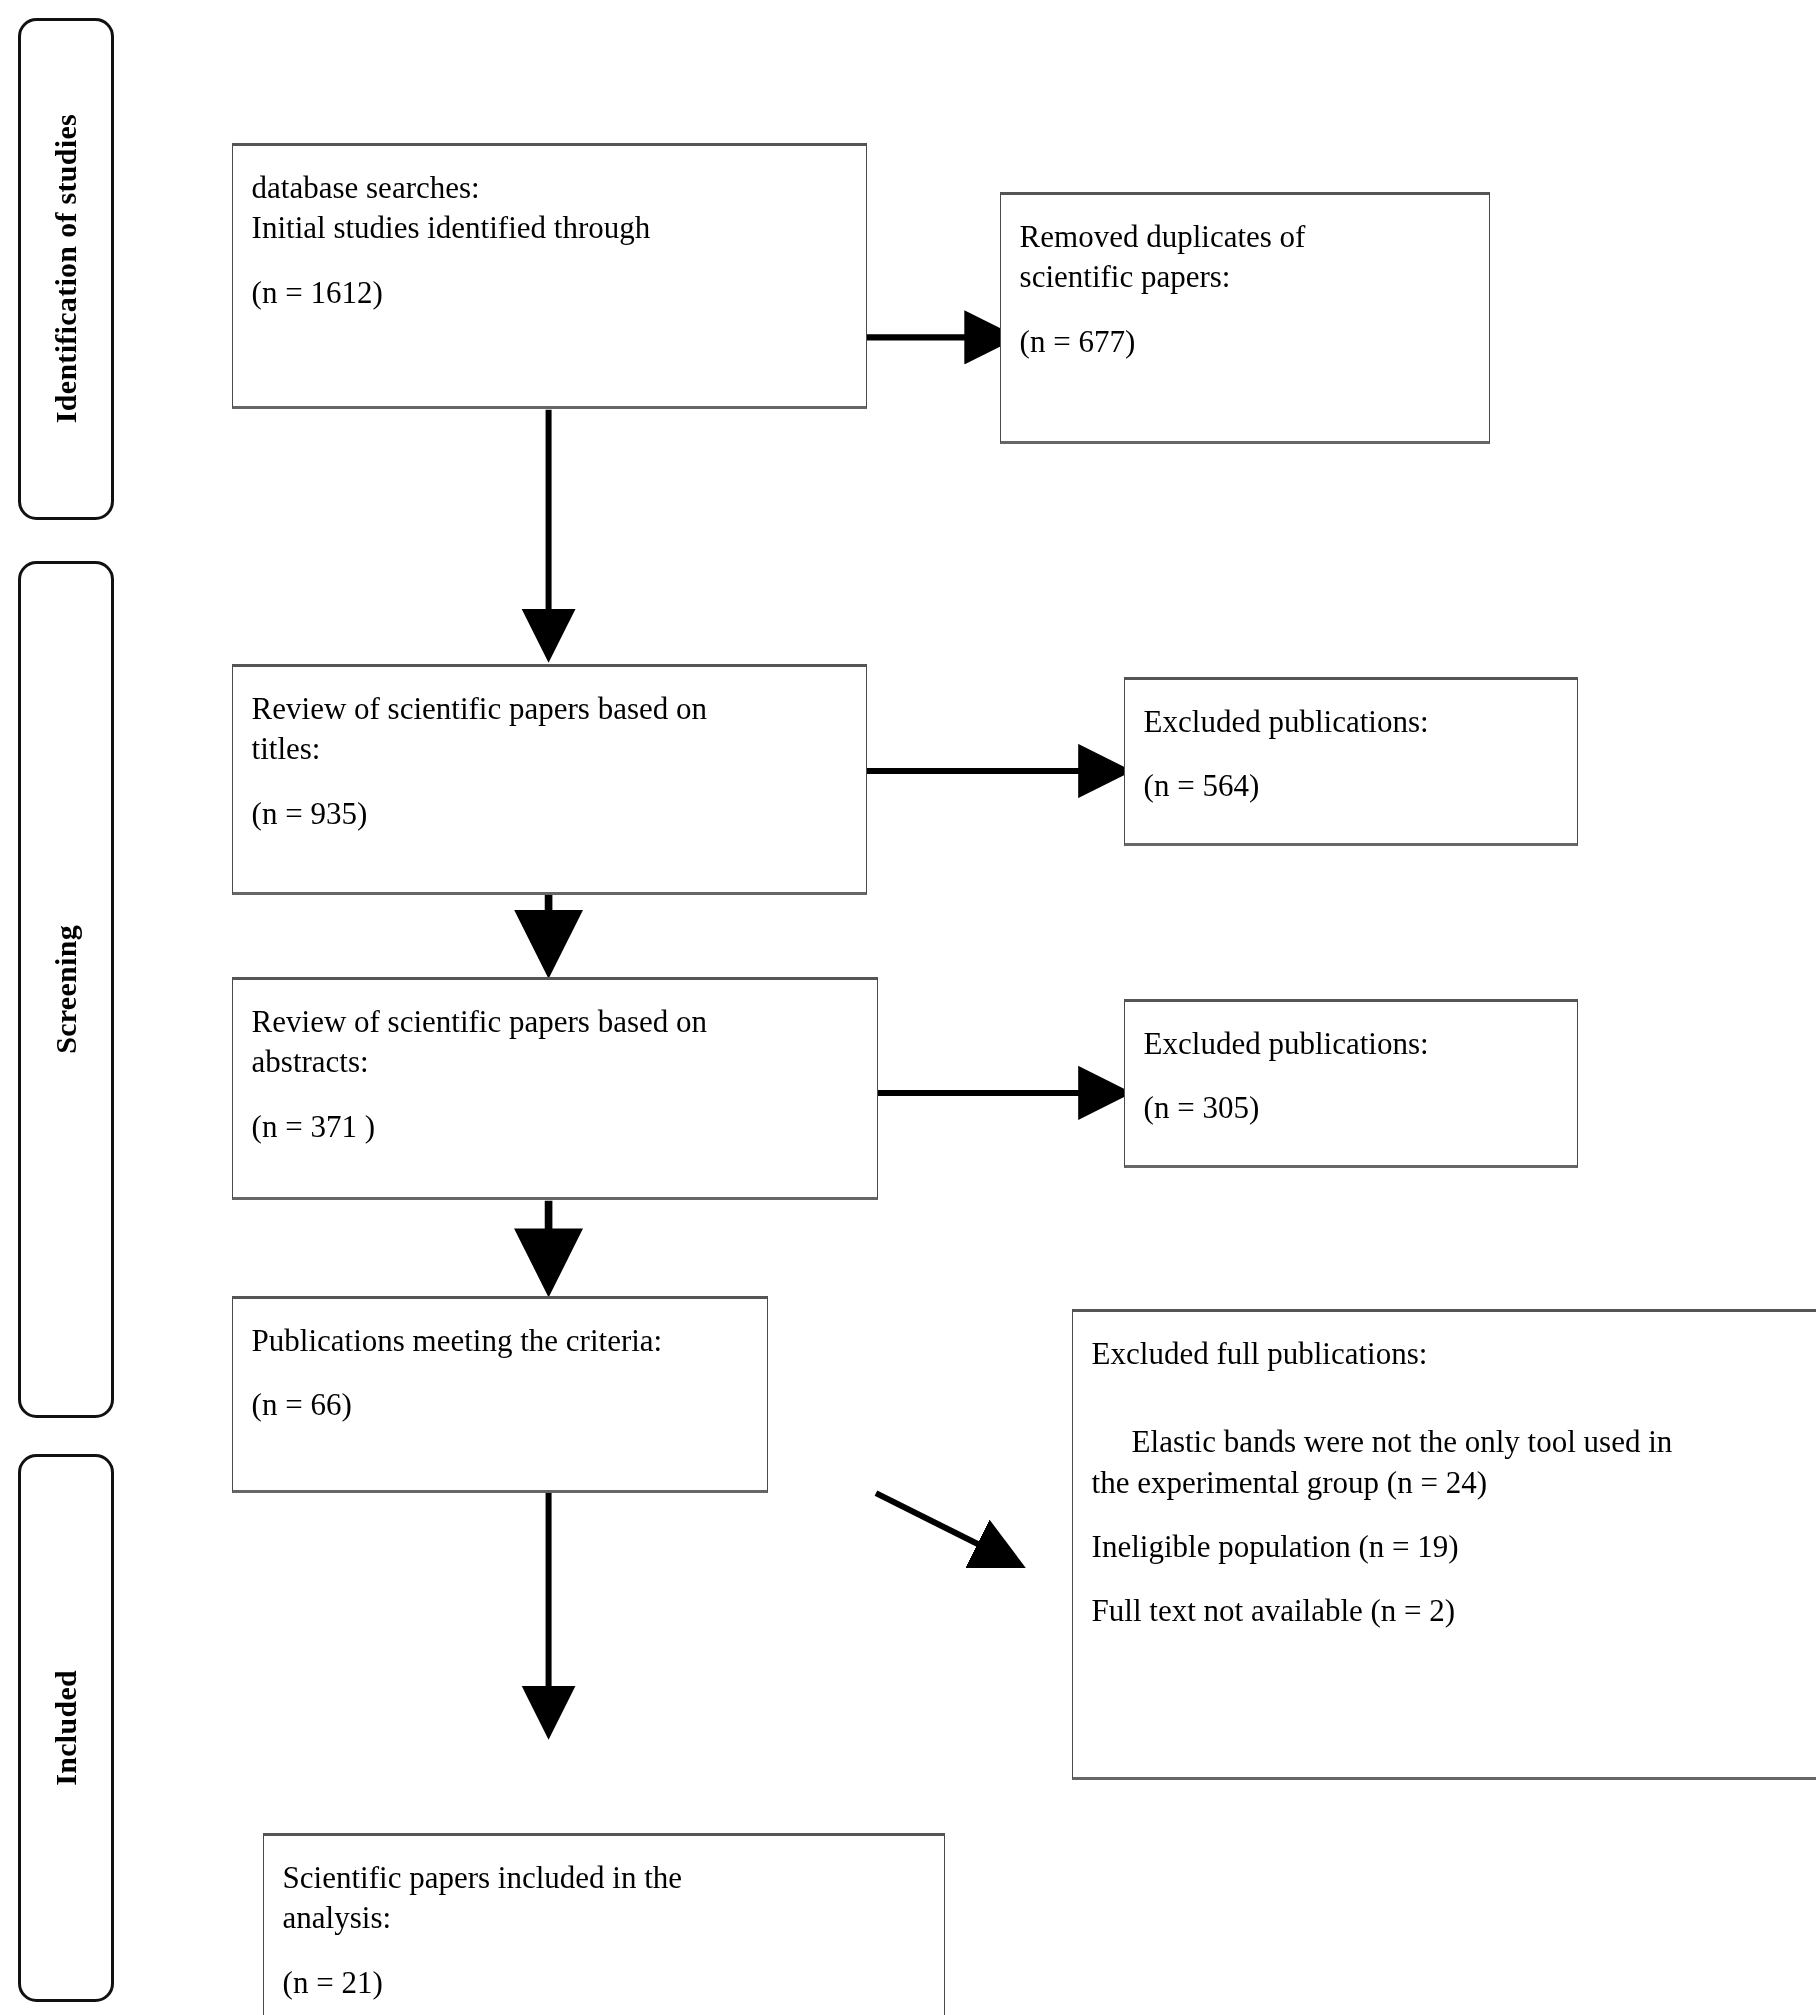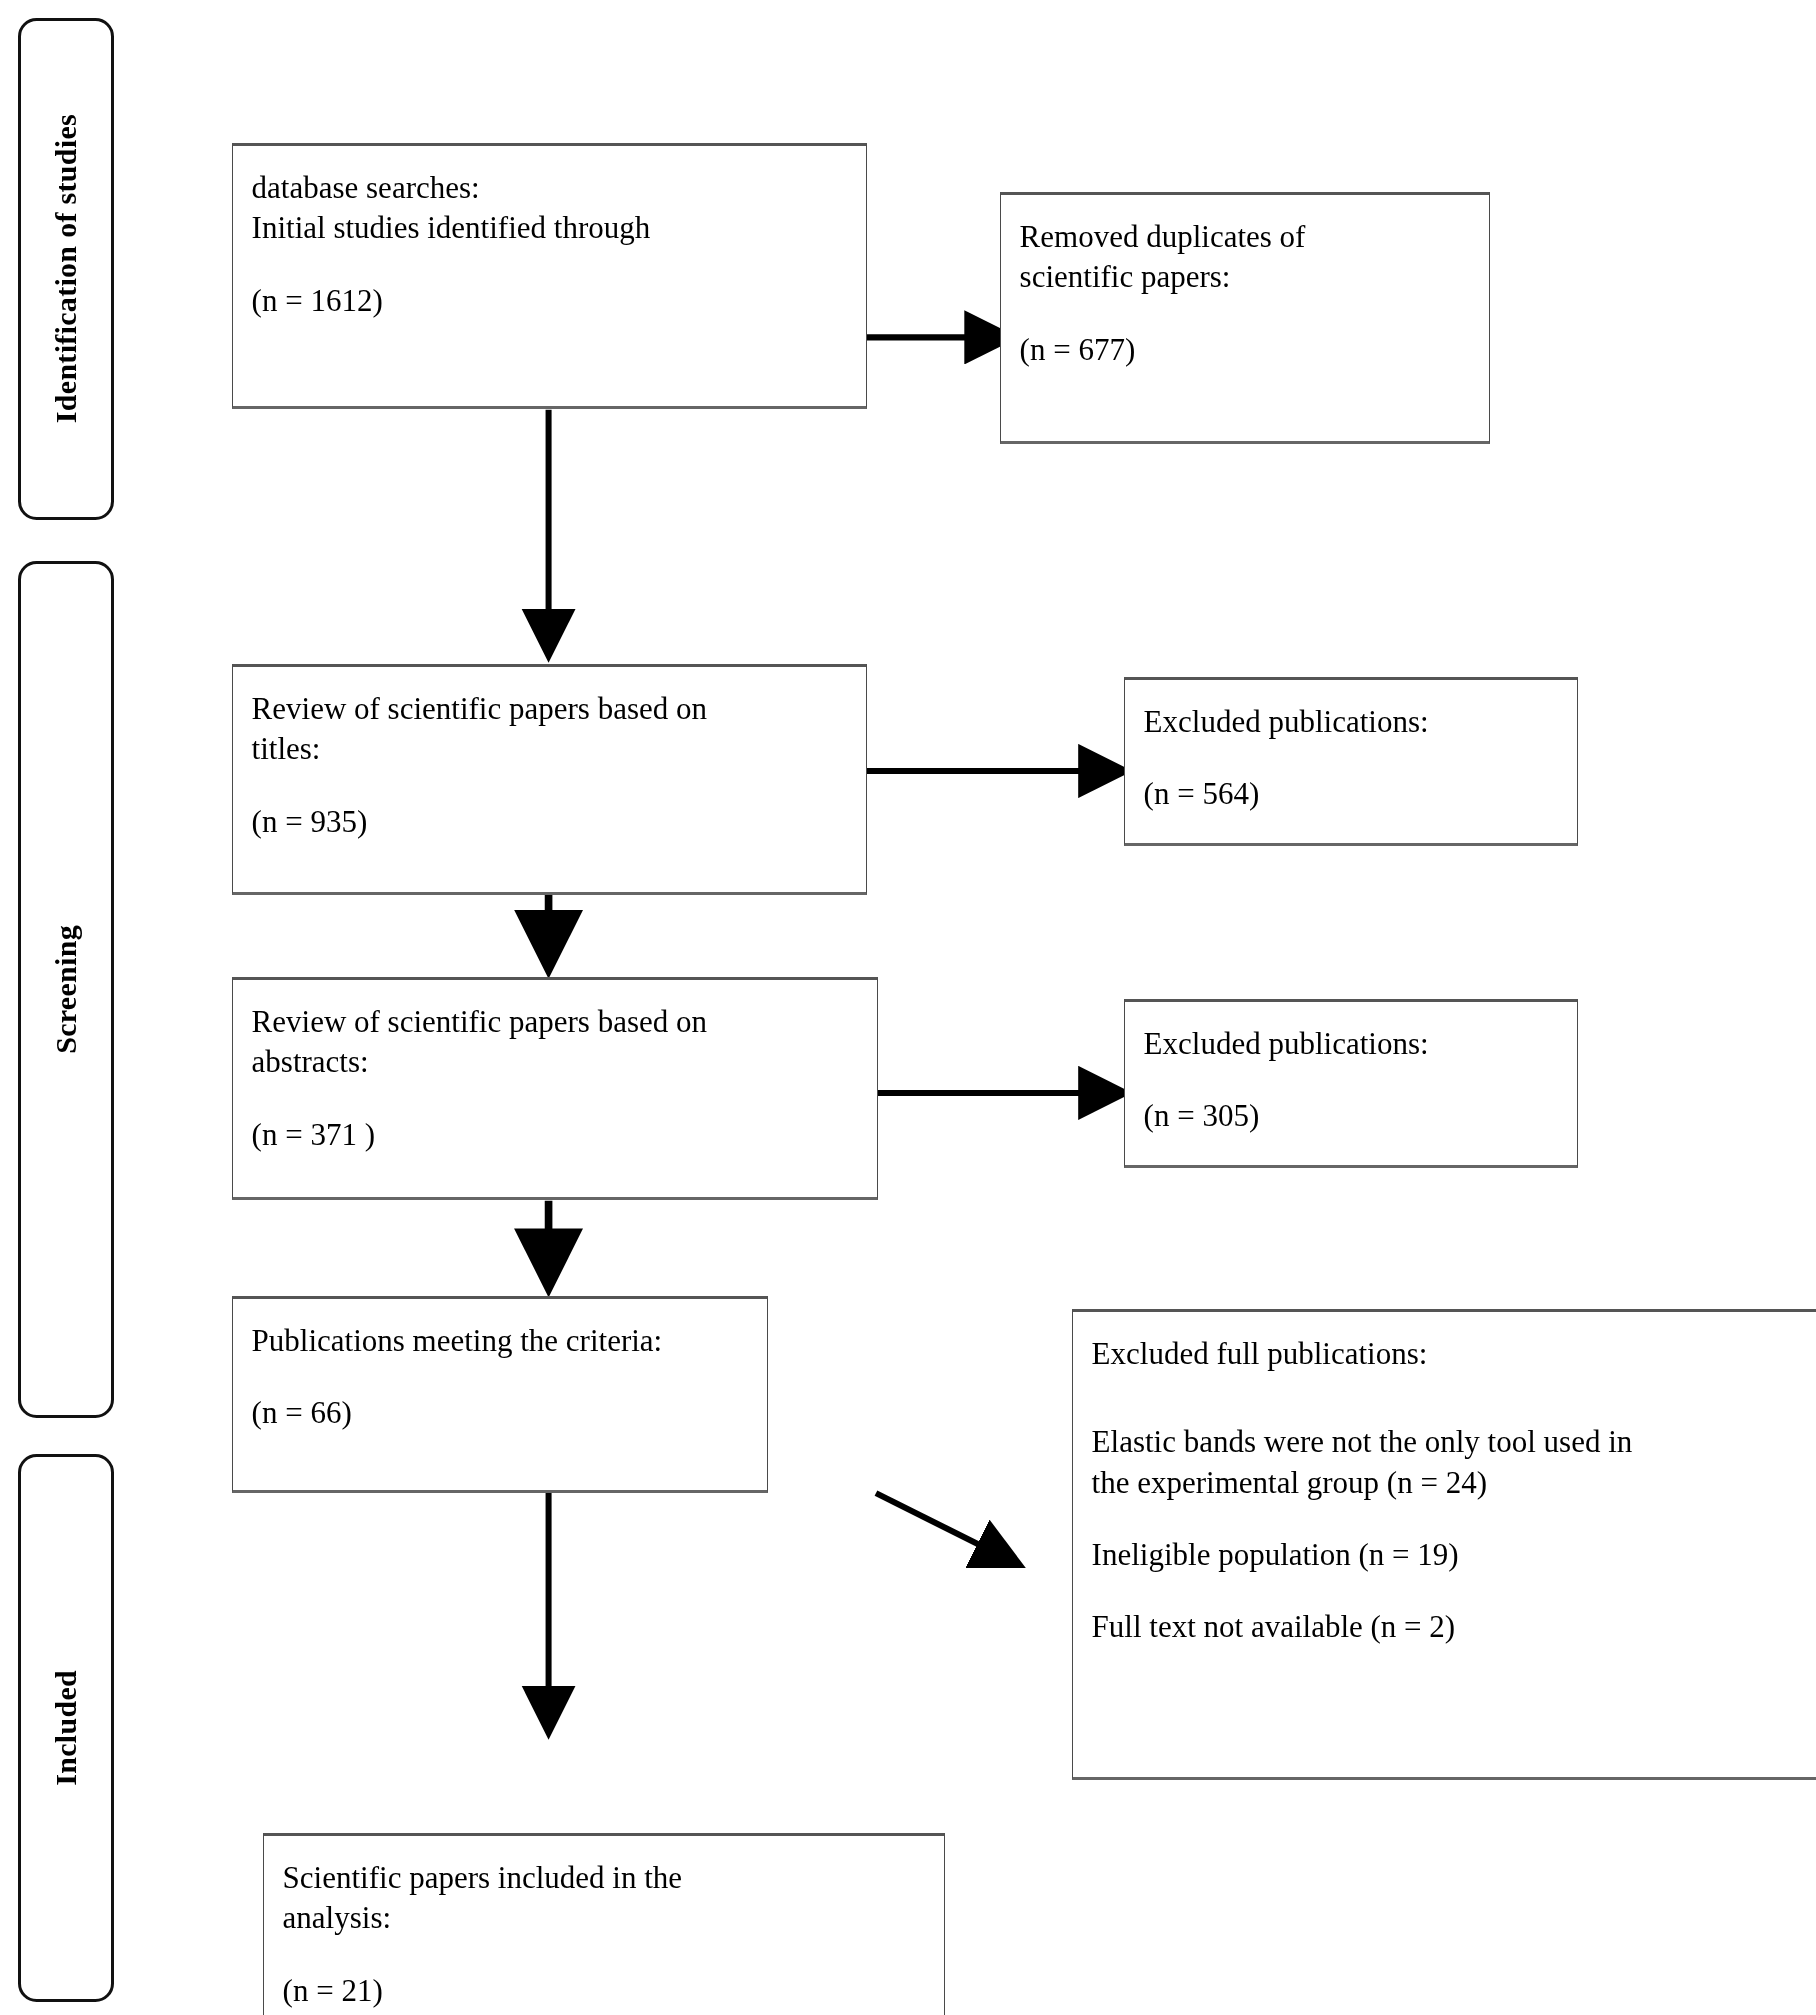--- a/index.html
+++ b/index.html
@@ -57,7 +57,7 @@
     color: #000000;
   }
   .flow-box p.gap {
-    margin-top: 32px;
+    margin-top: 24px;
   }
   .flow-box p.gap-lg {
     margin-top: 48px;

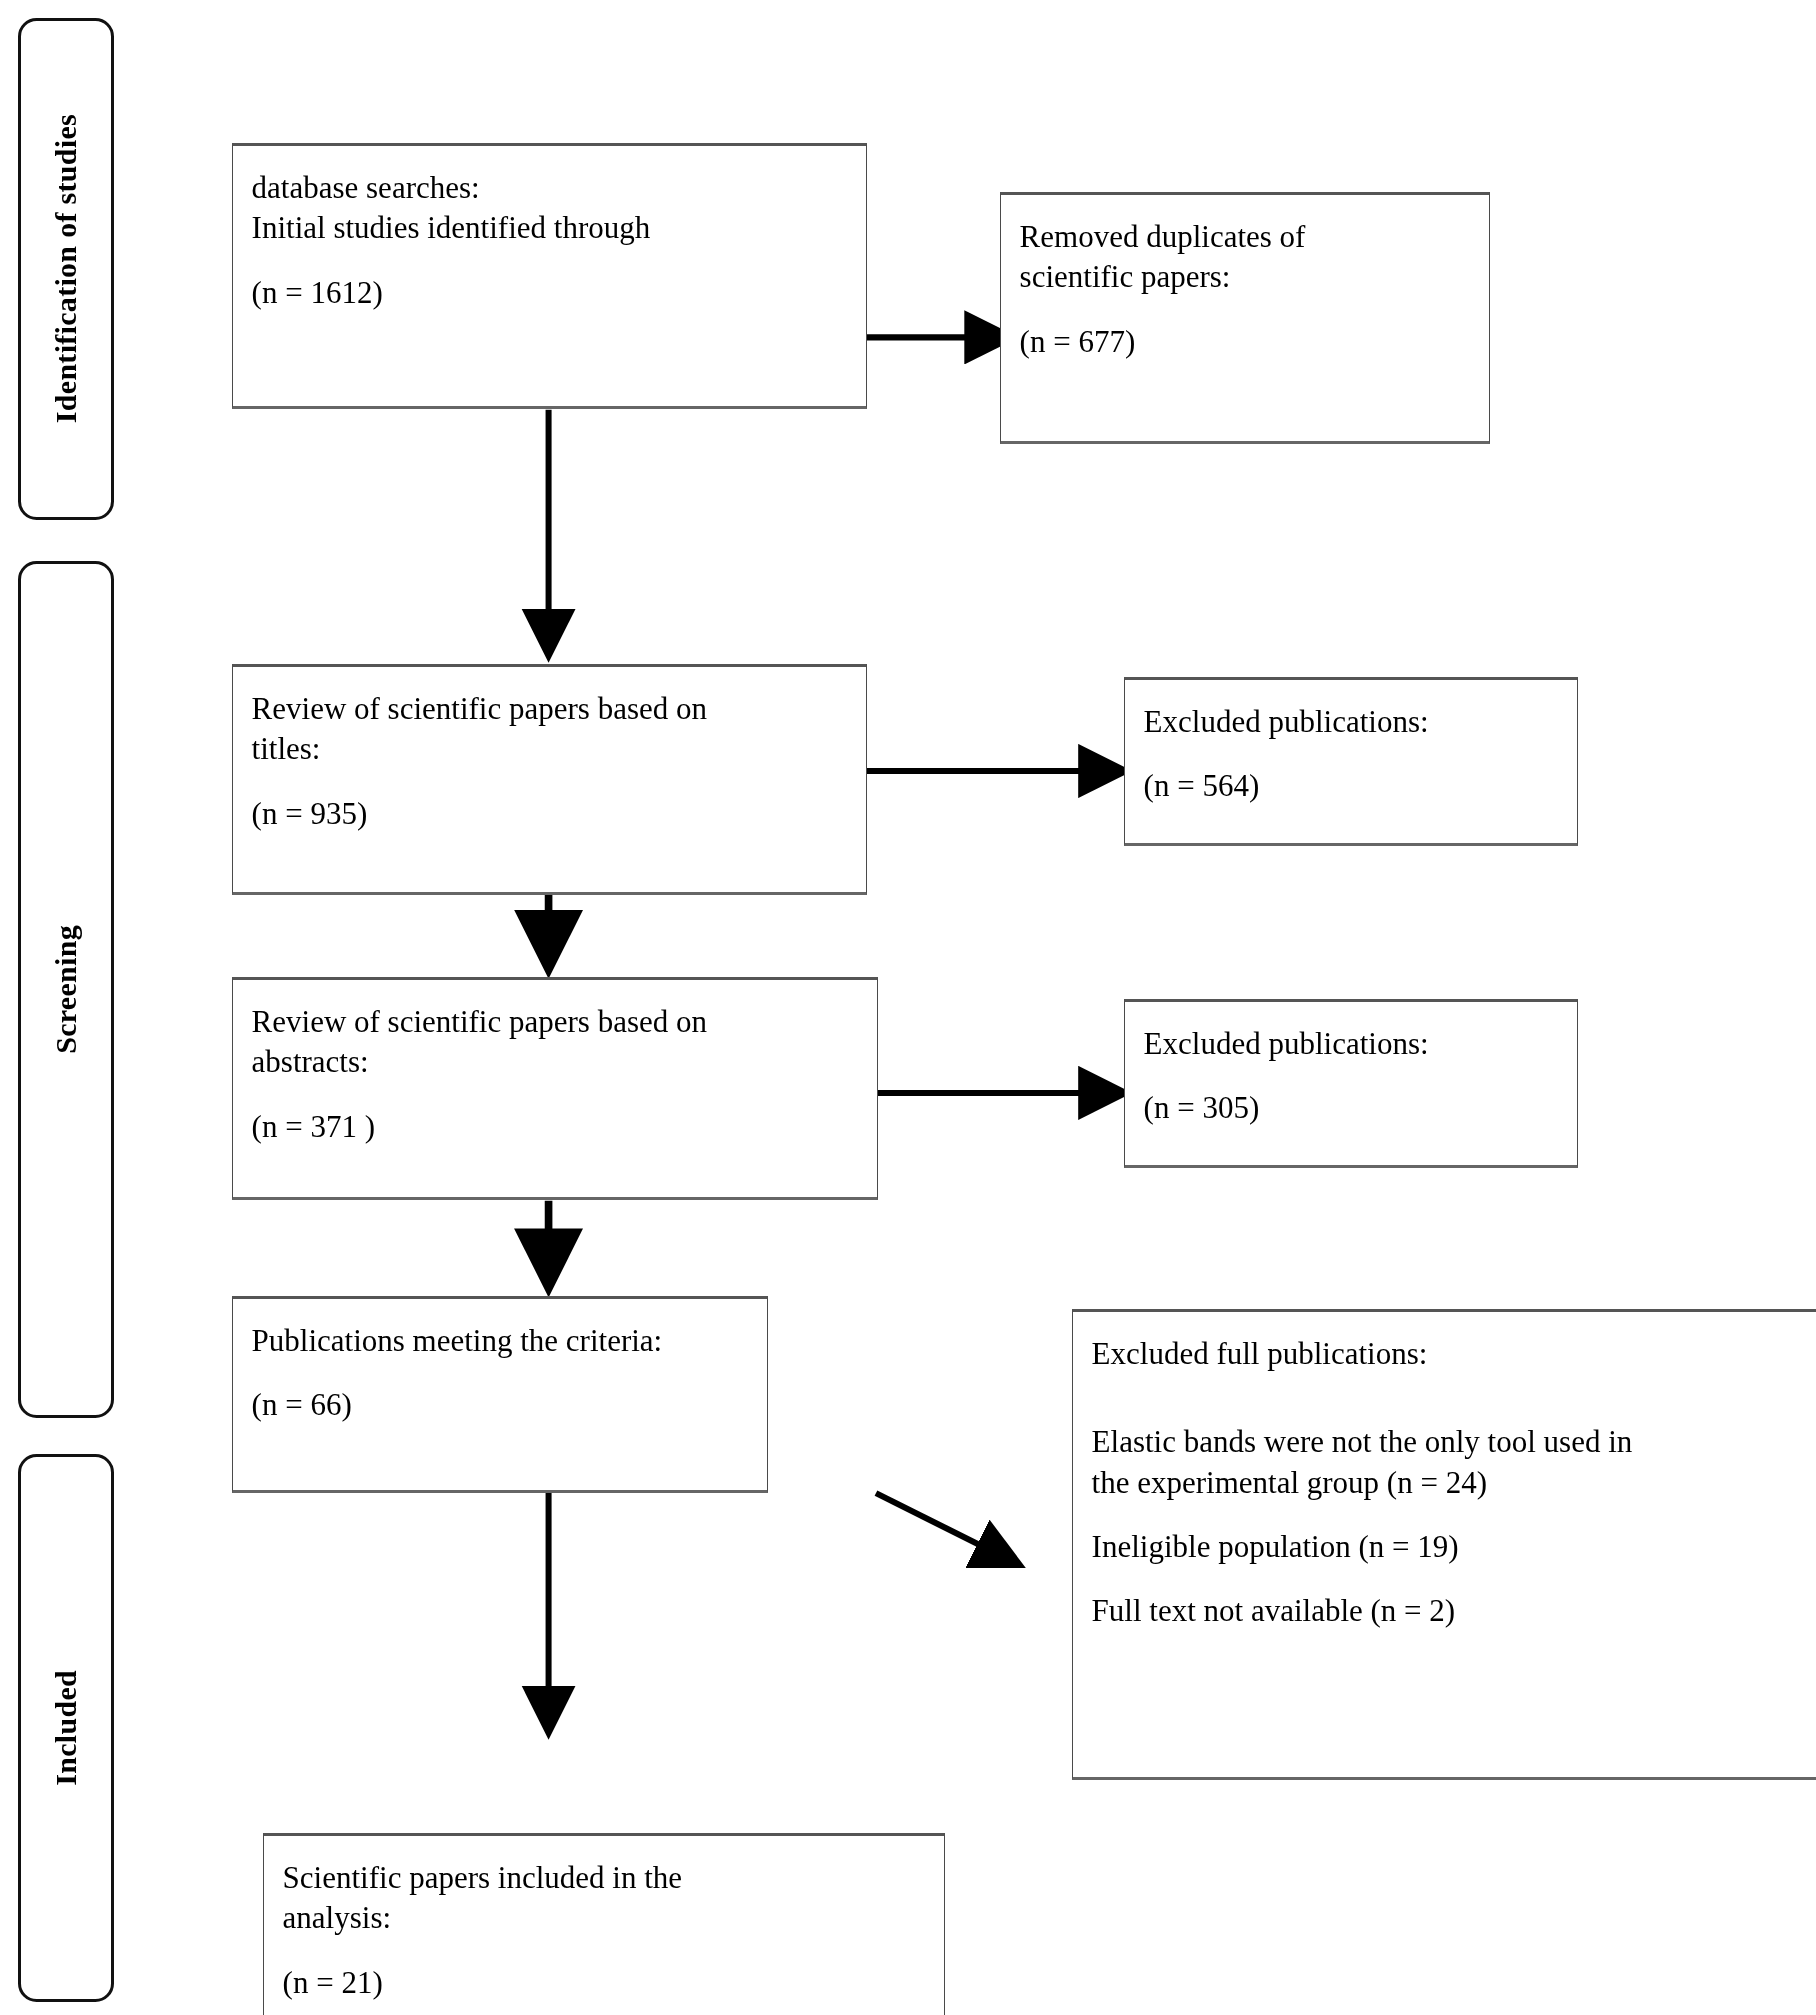--- a/index.html
+++ b/index.html
@@ -61,6 +61,7 @@
   }
   .flow-box p.gap-lg {
     margin-top: 48px;
+    margin-left: 40px;
   }
 
   

